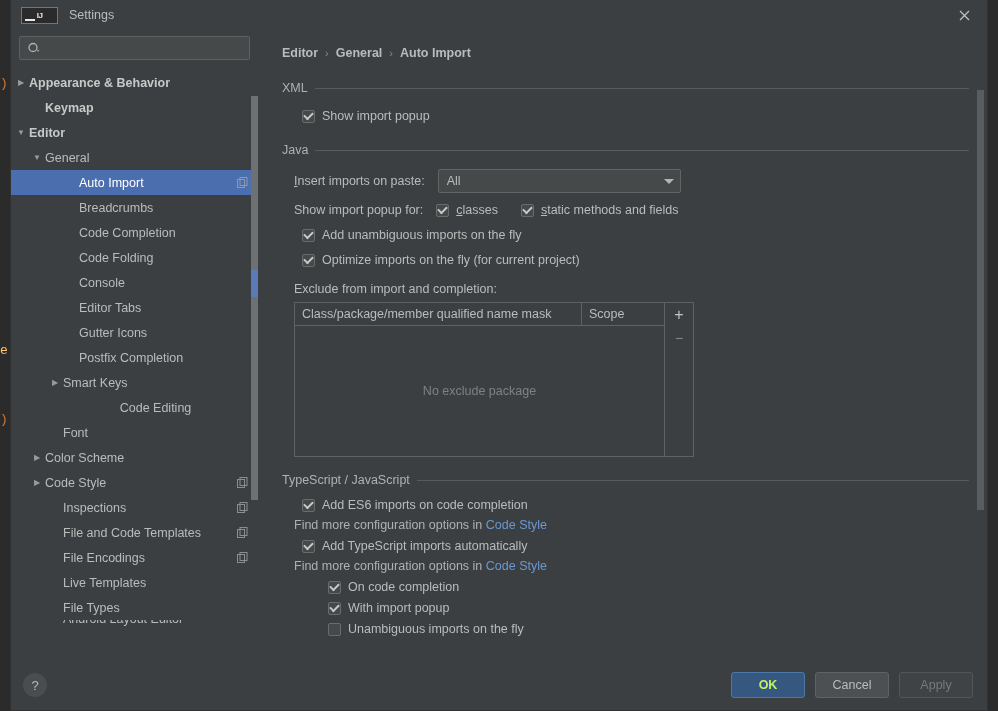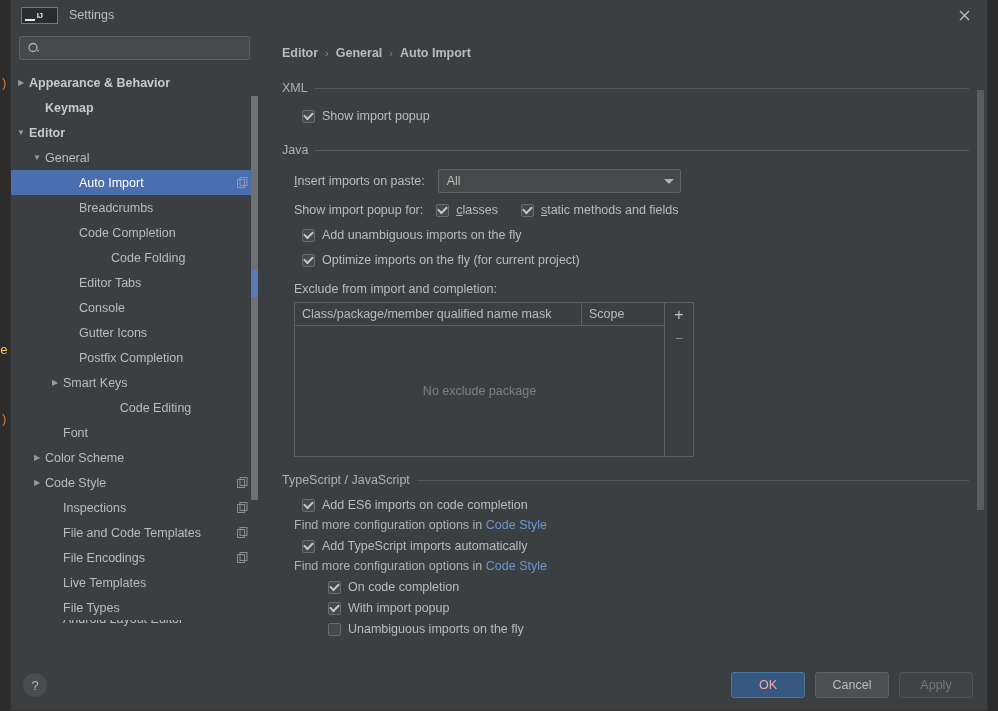--- a/index.html
+++ b/index.html
@@ -472,7 +472,7 @@
           <div class="tree-item" style="padding-left: 68px;">
             <span class="tlabel">Code Completion</span>
           </div>
-          <div class="tree-item" style="padding-left: 100px;">
+          <div class="tree-item" style="padding-left: 68px;">
             <span class="tlabel">Code Folding</span>
           </div>
           <div class="tree-item" style="padding-left: 68px;">

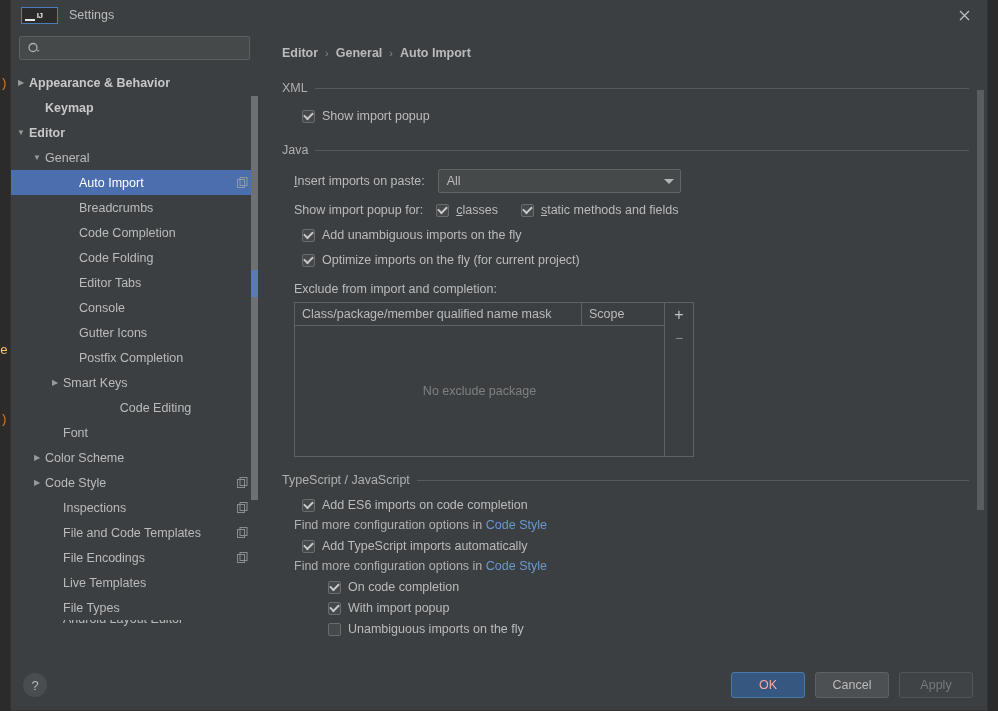--- a/index.html
+++ b/index.html
@@ -476,10 +476,10 @@
             <span class="tlabel">Code Folding</span>
           </div>
           <div class="tree-item" style="padding-left: 68px;">
+            <span class="tlabel">Console</span>
+          </div>
+          <div class="tree-item" style="padding-left: 68px;">
             <span class="tlabel">Editor Tabs</span>
-          </div>
-          <div class="tree-item" style="padding-left: 68px;">
-            <span class="tlabel">Console</span>
           </div>
           <div class="tree-item" style="padding-left: 68px;">
             <span class="tlabel">Gutter Icons</span>

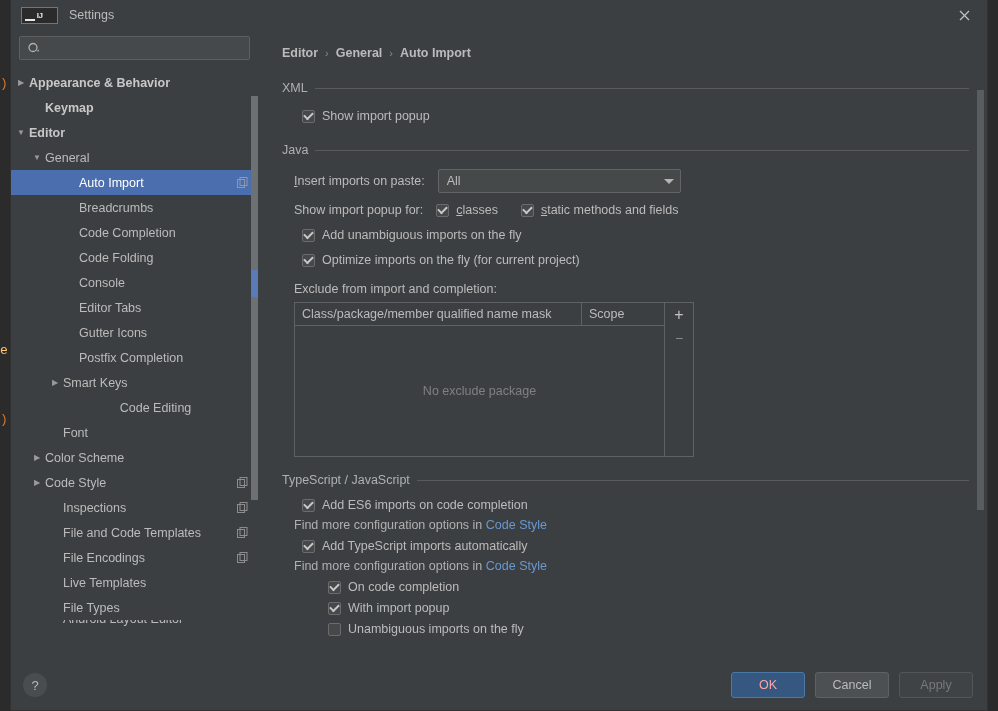--- a/index.html
+++ b/index.html
@@ -385,8 +385,8 @@
   .btn.primary {
     background: #365880;
     border-color: #4a79a8;
-    color: #fca5a5;
-    font-weight: normal;
+    color: #bef264;
+    font-weight: bold;
   }
   .btn.disabled {
     color: #77797a;

